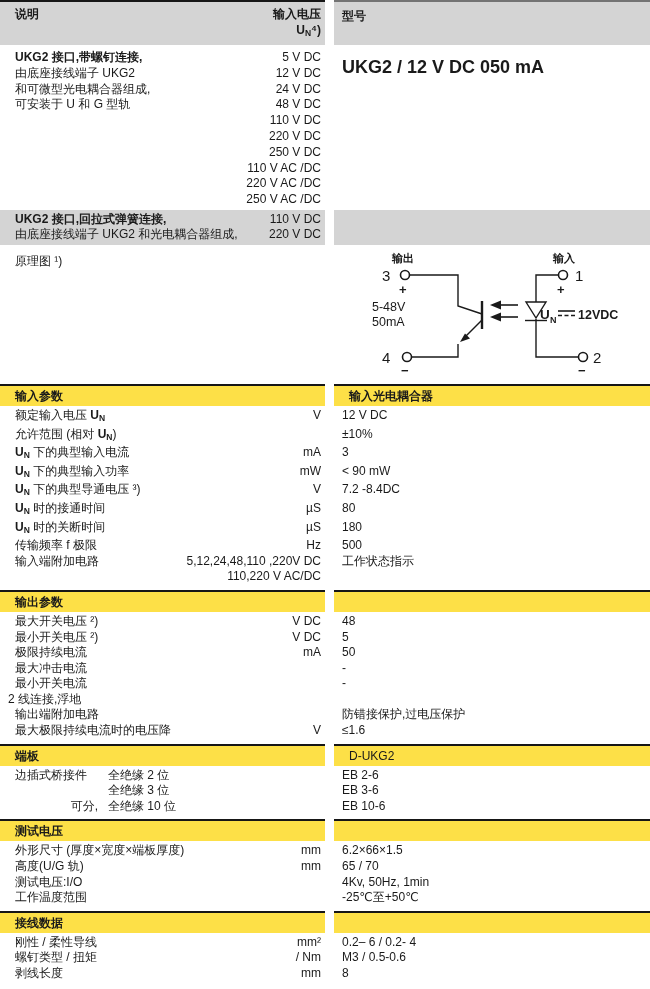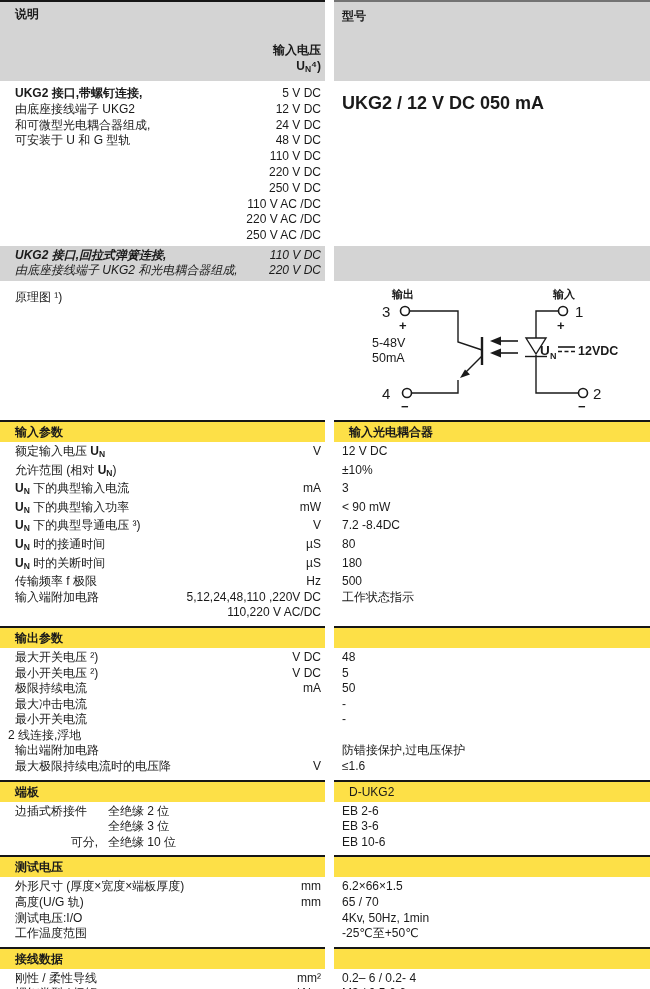--- a/index.html
+++ b/index.html
@@ -15,7 +15,7 @@
   .head .cell-l{display:flex;justify-content:space-between;background:#d4d4d4;border-top:2px solid #161616;padding:4px 4px 4px 15px;}
   .head .cell-r{background:#d4d4d4;border-top:2px solid #737373;padding:4px 4px 4px 8px;}
   .head-title{font-weight:bold;font-size:12px;line-height:16px;}
-  .head-right{font-weight:bold;font-size:12px;line-height:16px;text-align:right;margin-top:36px;}
+  .head-right{font-weight:bold;font-size:12px;line-height:16px;text-align:right;}
   
   .model{padding-top:5px;min-height:157px;}
   .model .cell-l{display:flex;padding-left:15px;padding-right:4px;}

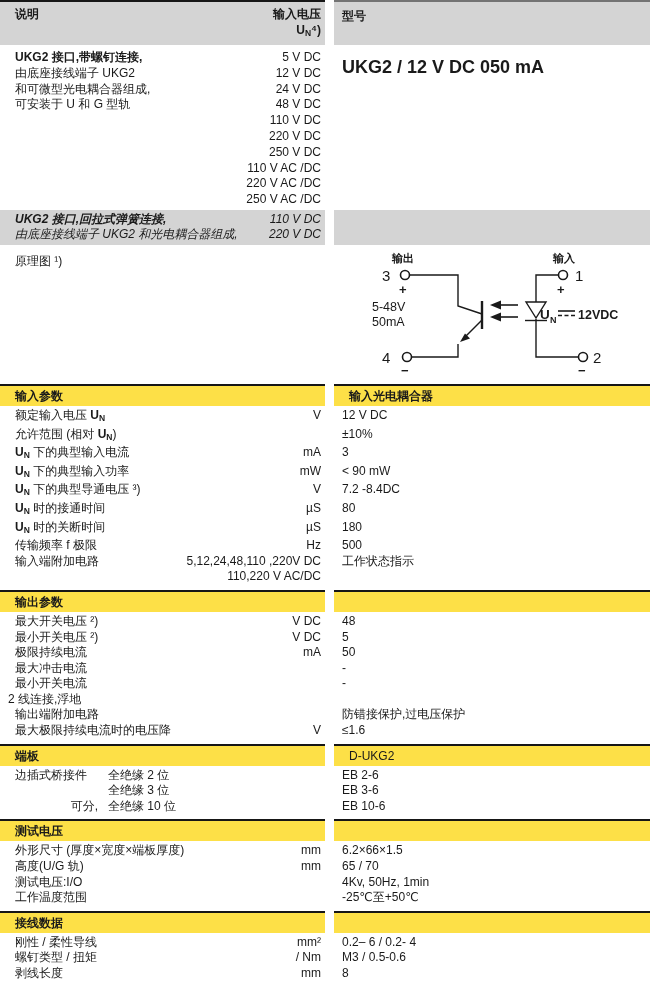--- a/index.html
+++ b/index.html
@@ -28,7 +28,7 @@
   
   .spring .cell-l,.spring .cell-r{background:#d4d4d4;}
   .spring{margin-top:2px;}
-  .spring .cell-l{padding:2px 4px 2px 15px;font-style:italic;}
+  .spring .cell-l{padding:2px 4px 2px 15px;}
   .sprow{display:flex;justify-content:space-between;font-size:12px;line-height:15.5px;}
   .sprow .sl.bold{font-weight:bold;}
   

